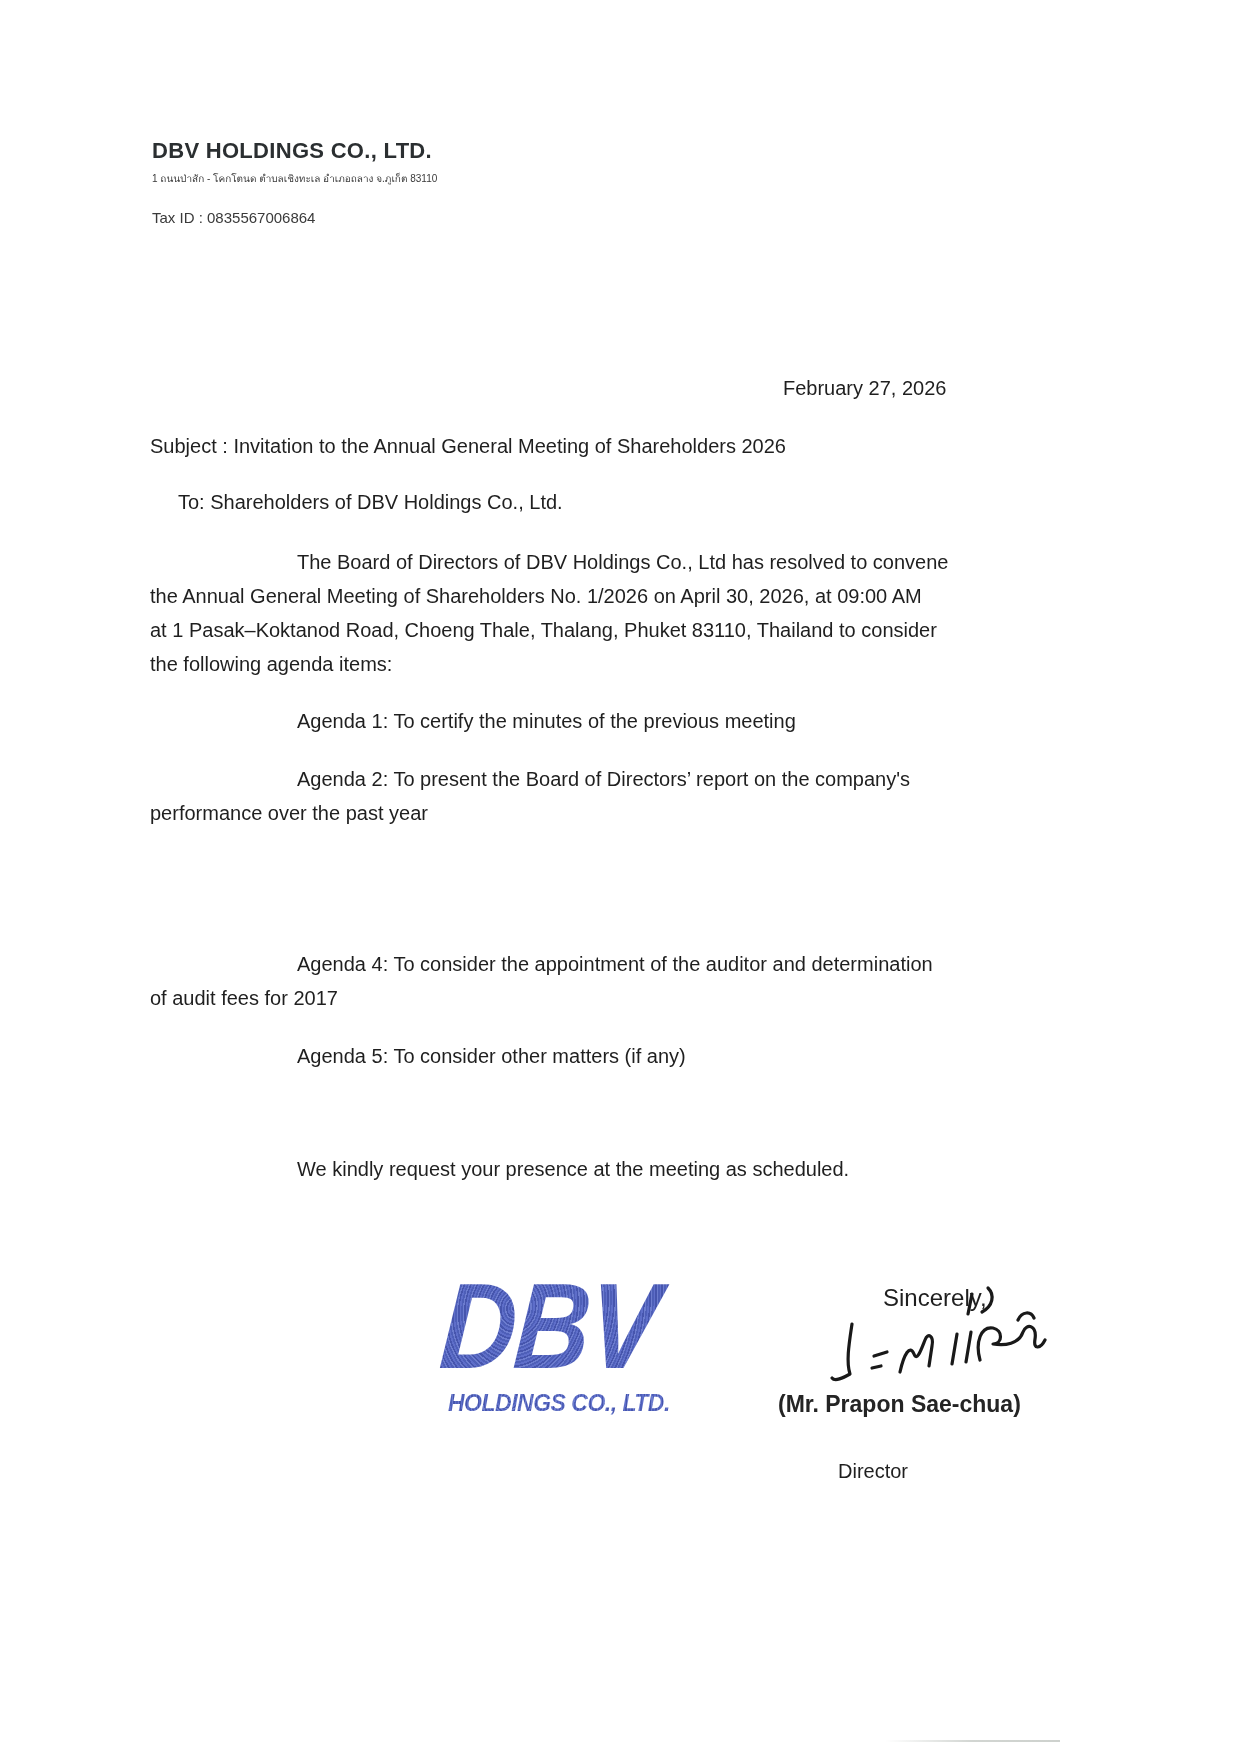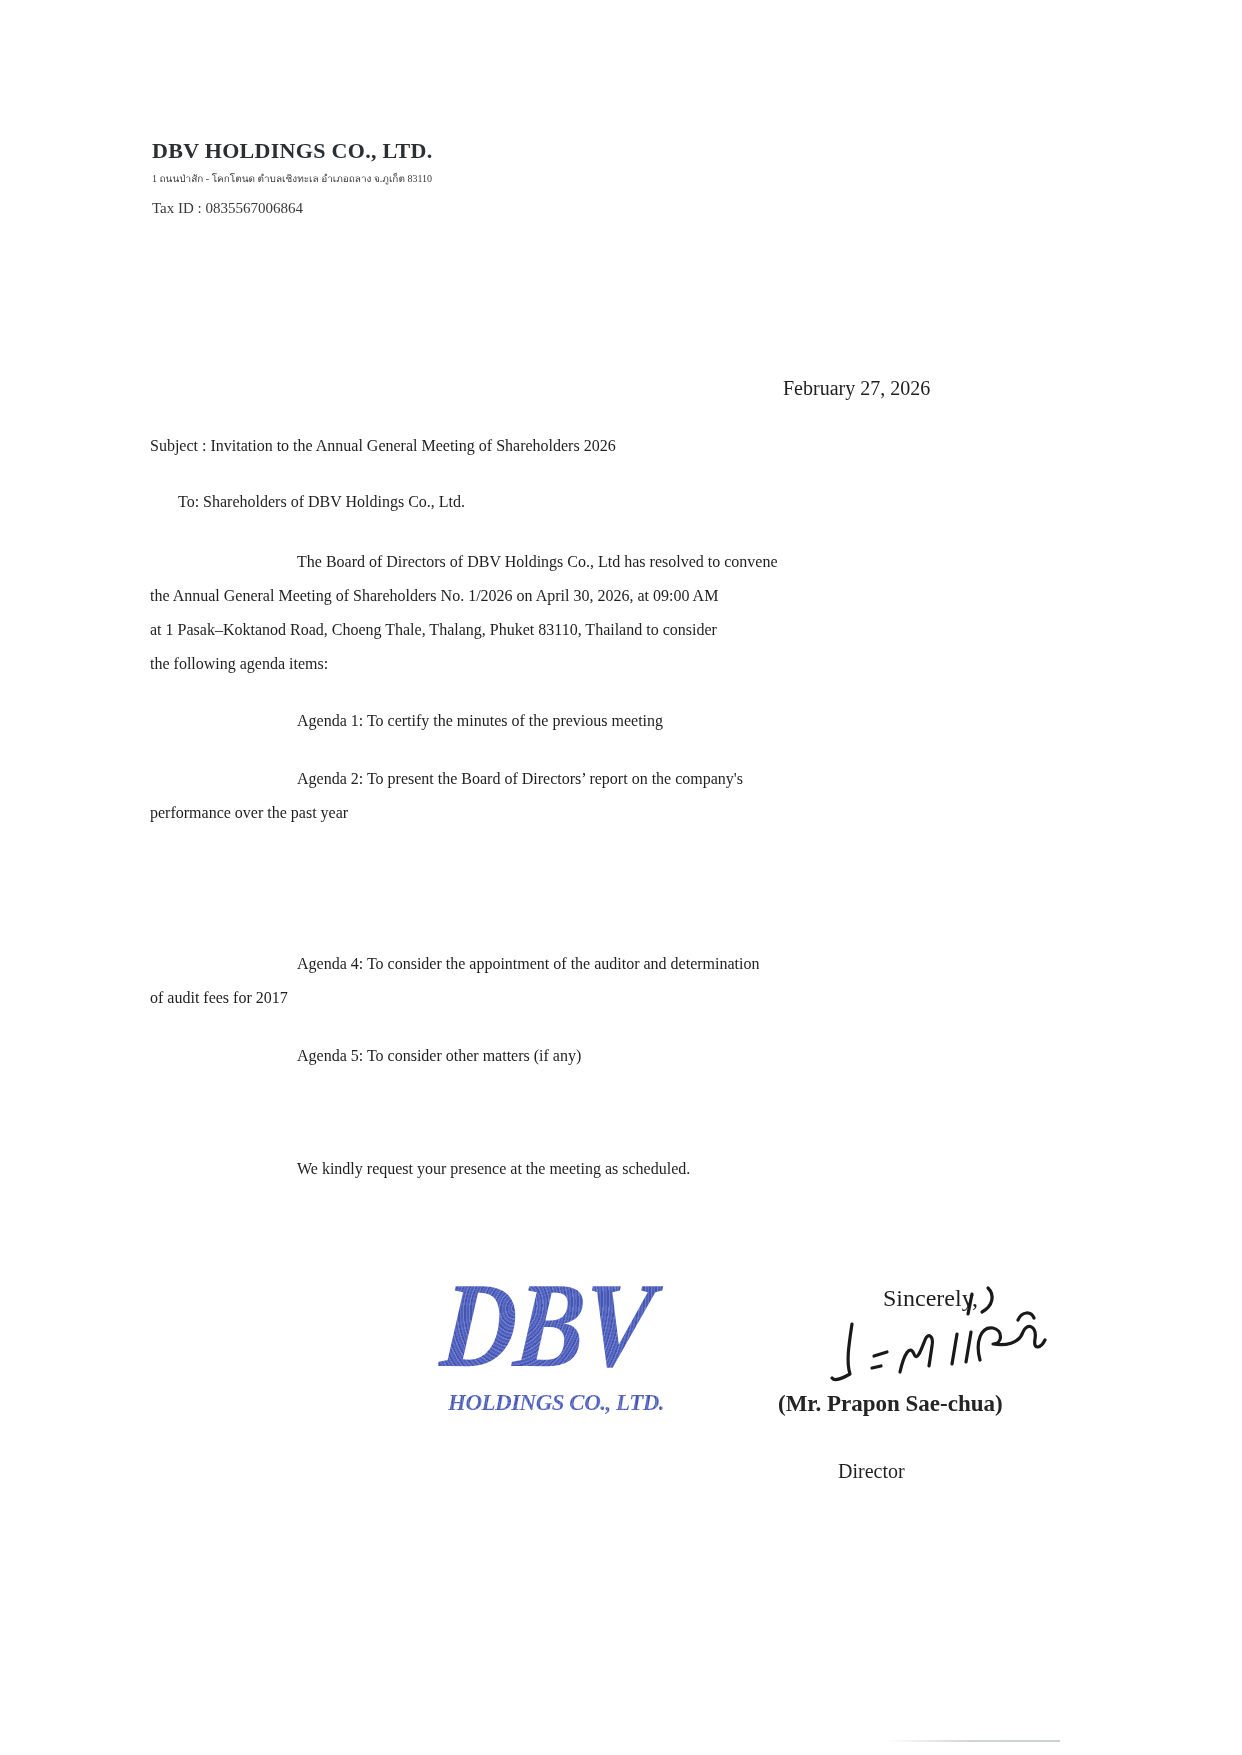--- a/index.html
+++ b/index.html
@@ -7,7 +7,7 @@
     position:relative;
     width:1060px;height:1755px;
     background:#ffffff;
-    font-family:Liberation Serif, serif;
+    font-family:Liberation Sans, sans-serif;
     color:#1f1f1f;
     overflow:hidden;
   }

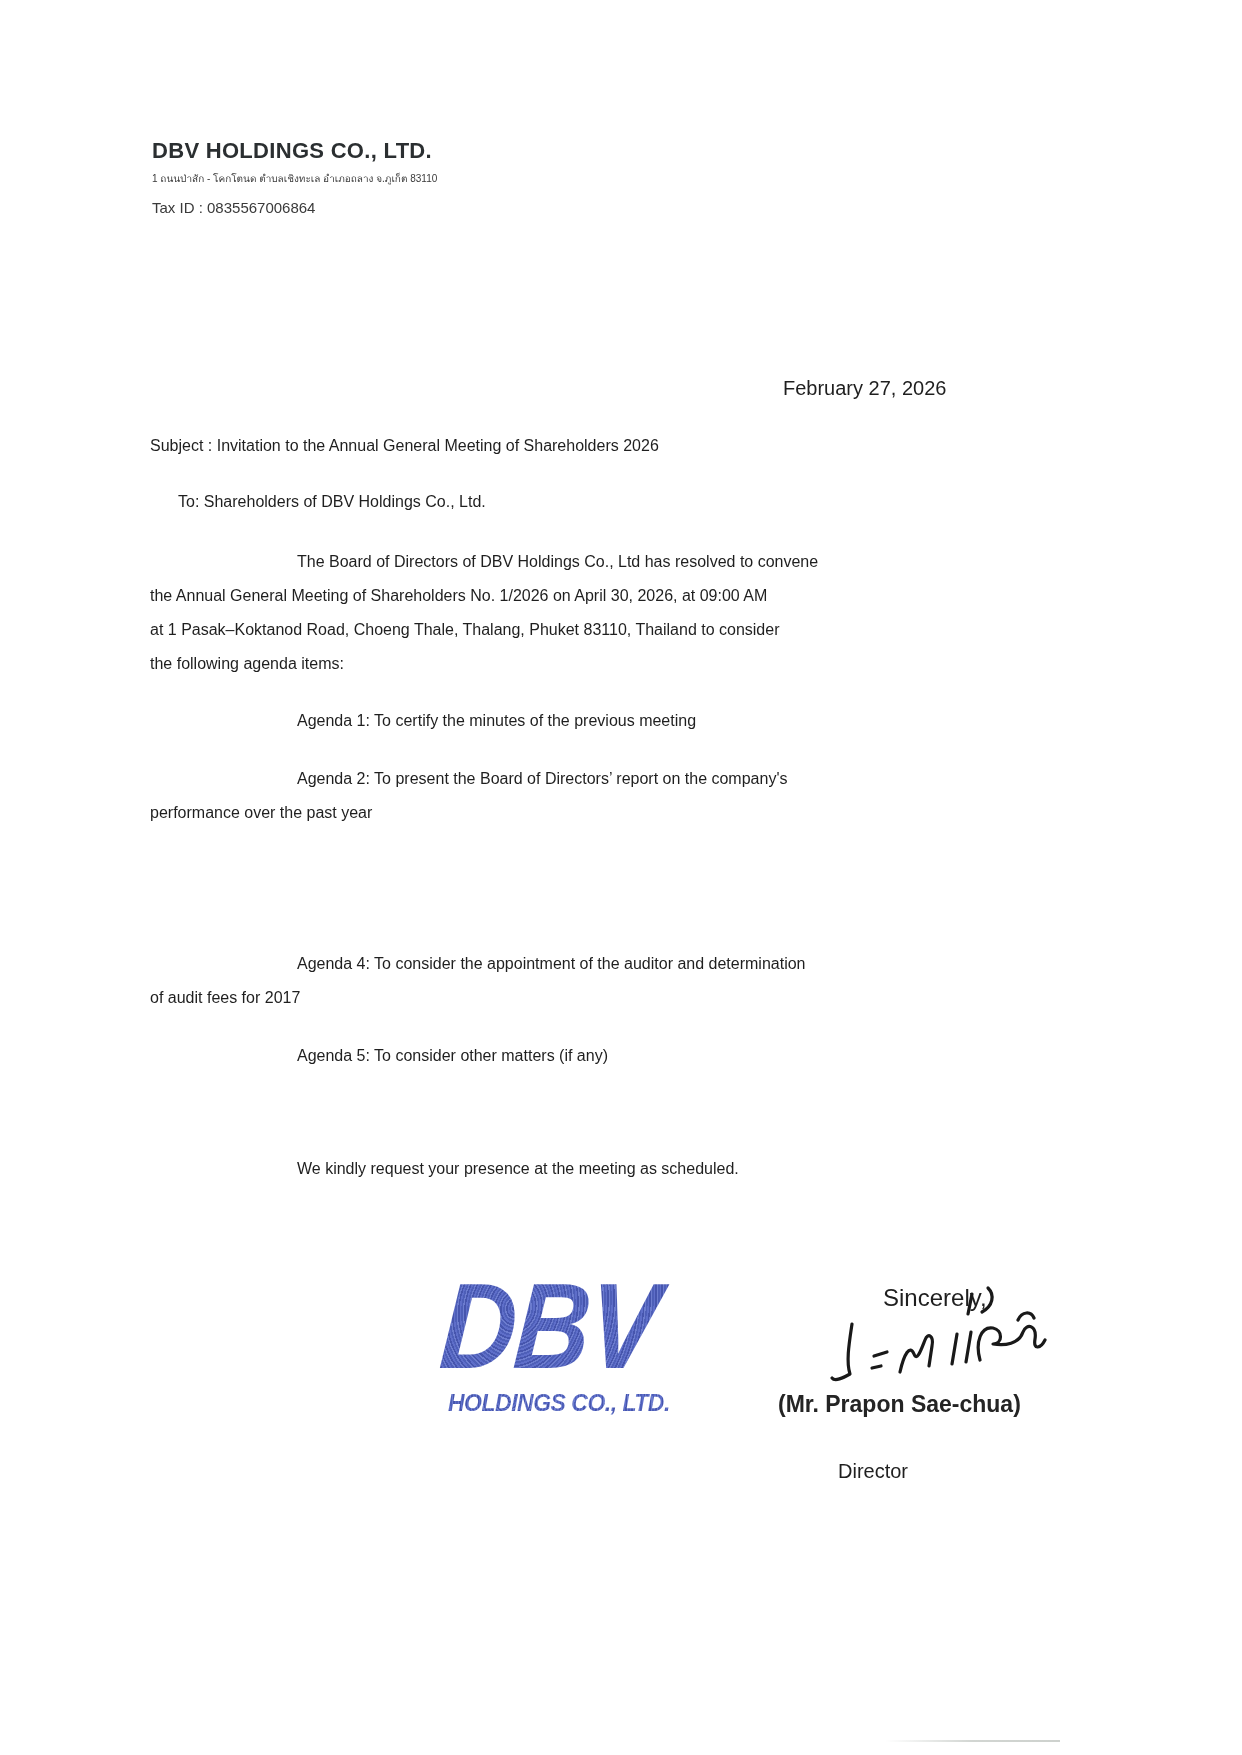--- a/index.html
+++ b/index.html
@@ -17,7 +17,7 @@
     font-size:22px;font-weight:bold;color:#2b2f31;letter-spacing:.3px;line-height:26px;
   }
   .company-address{font-size:10px;color:#3a3a3a;line-height:20px;margin-top:5px;}
-  .company-taxid{font-size:15px;color:#3a3a3a;line-height:20px;margin-top:9px;}
+  .company-taxid{font-size:15px;color:#3a3a3a;line-height:20px;margin-top:19px;}
   
   .dateline{position:absolute;left:783px;top:371px;font-size:20px;line-height:34px;}
   .para{

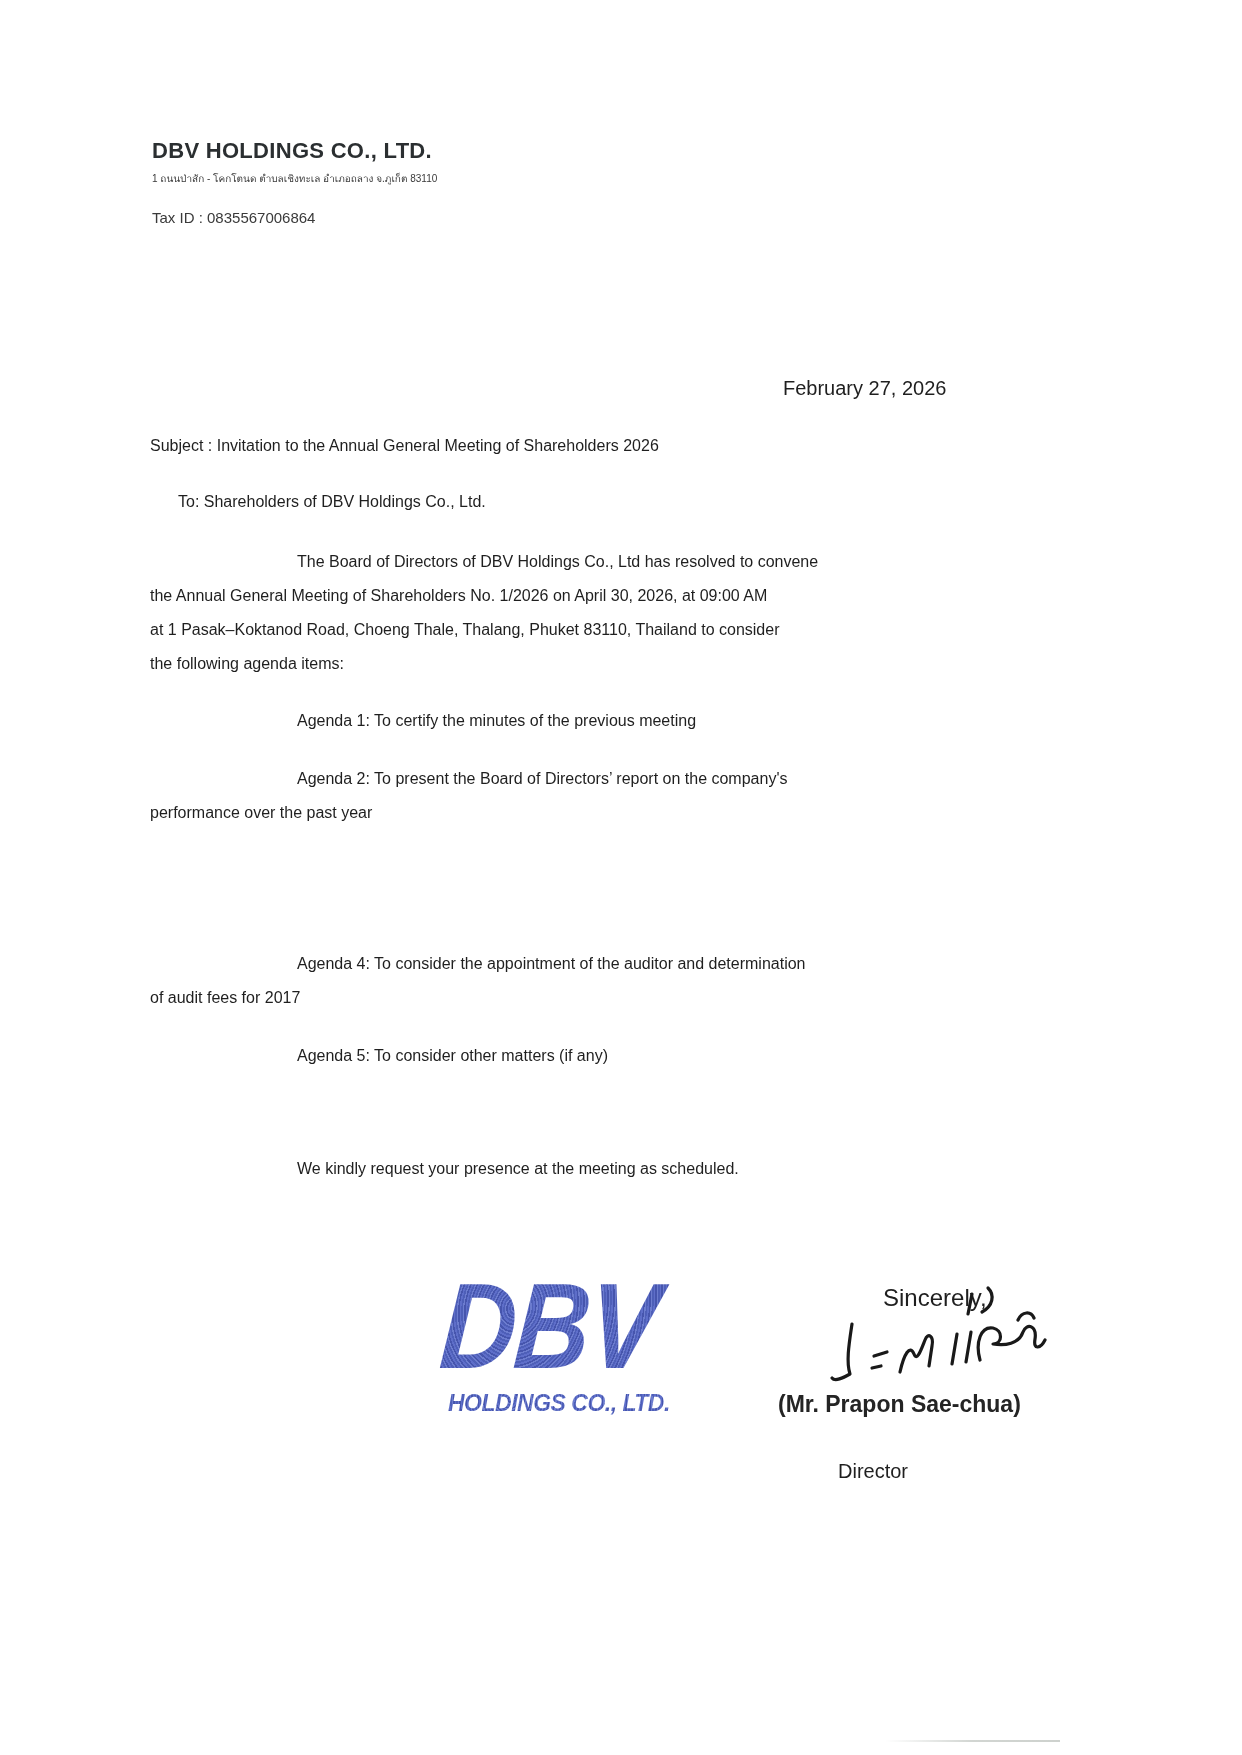--- a/index.html
+++ b/index.html
@@ -22,7 +22,7 @@
   .dateline{position:absolute;left:783px;top:371px;font-size:20px;line-height:34px;}
   .para{
     position:absolute;left:150px;width:1000px;
-    font-size:16px;line-height:34px;white-space:pre;color:#1f1f1f;
+    font-size:20px;line-height:34px;white-space:pre;color:#1f1f1f;
   }
   .indent{text-indent:147px;}
   .subject{top:429px;}

